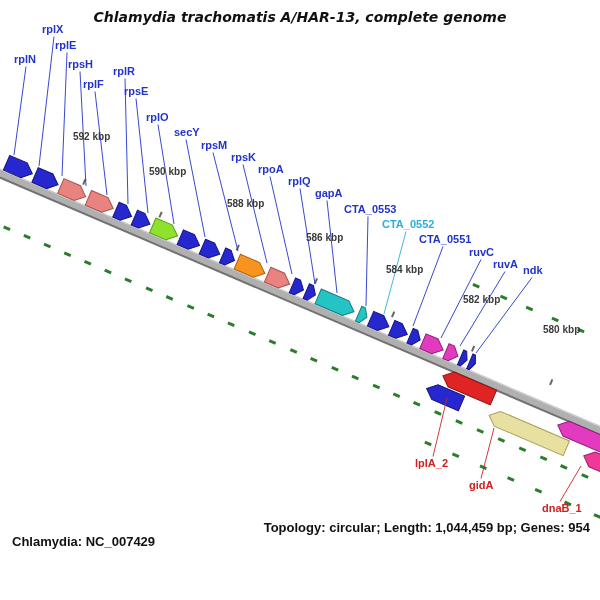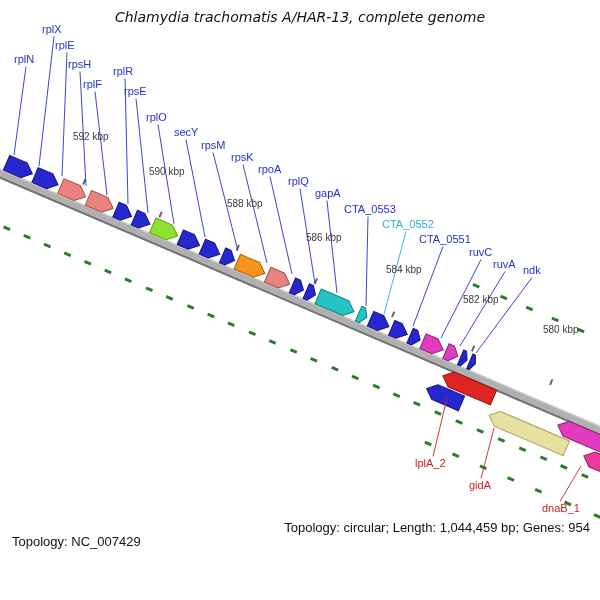--- a/index.html
+++ b/index.html
@@ -4,7 +4,7 @@
 <style>
   html,body{margin:0;padding:0;background:#fff;}
   body{width:600px;height:600px;overflow:hidden;font-family:"Liberation Sans",sans-serif;}
-  .stage{position:relative;width:600px;height:559px;background:#fff;}
+  .stage{position:relative;width:600px;height:559px;background:#fff;font-weight:bold;}
   .title{position:absolute;top:9px;left:0;width:100%;text-align:center;
          font-family:"DejaVu Sans",sans-serif;font-style:italic;font-size:14px;color:#111;}
   svg.map{position:absolute;left:0;top:0;}

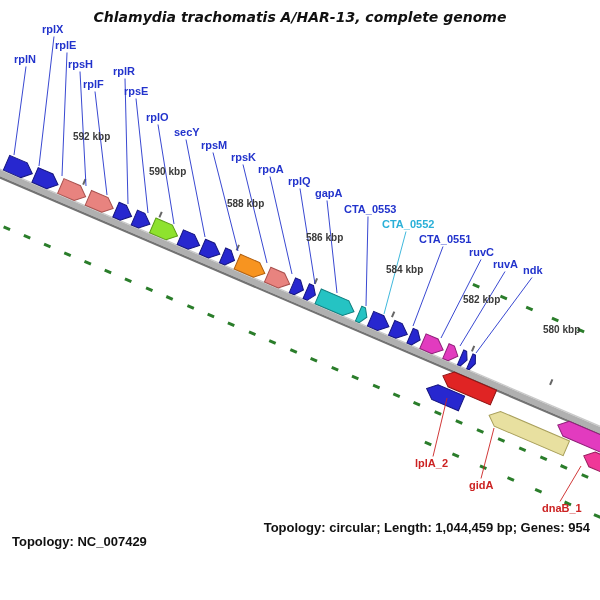--- a/index.html
+++ b/index.html
@@ -172,7 +172,7 @@
       </g>
   </svg>
 
-  <div class="footer-acc">Topology: NC_007429</div>
+  <div class="footer-acc">Chlamydia: NC_007429</div>
   <div class="footer-sum">Topology: circular; Length: 1,044,459 bp; Genes: 954</div>
 
 </div>

